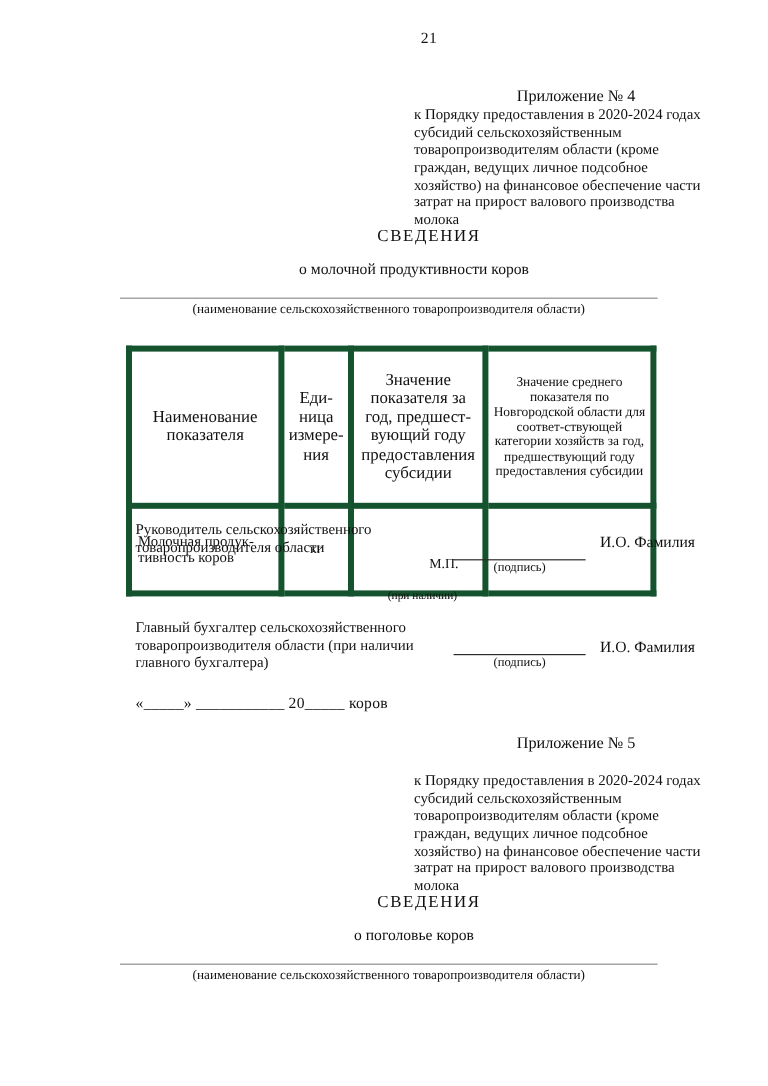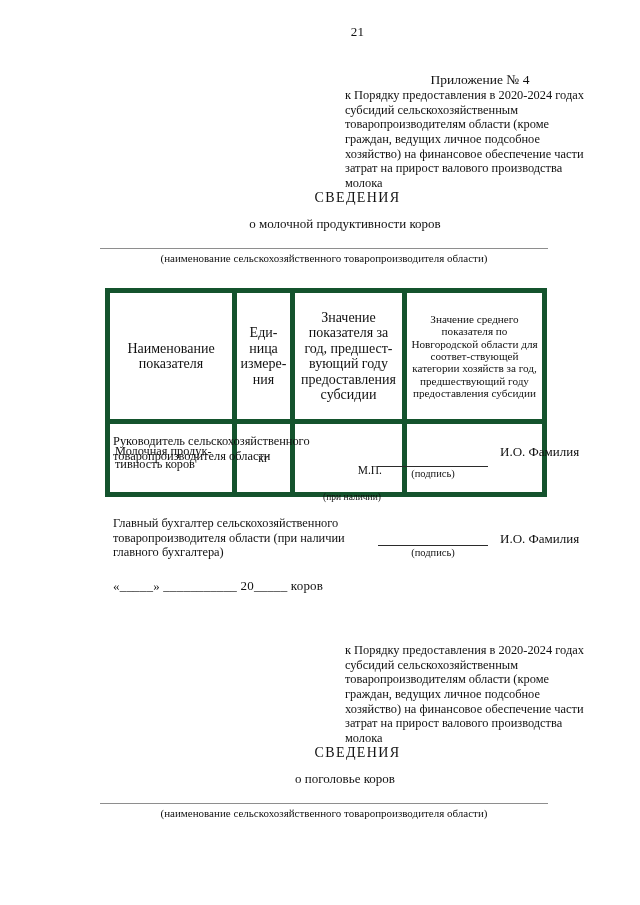--- a/index.html
+++ b/index.html
@@ -222,6 +222,7 @@
 
   <div class="date-line" style="left:113px; top:578px;">«_____» ___________ 20_____ коров</div>
 
+  <div class="appendix-title" style="top:611px;">Приложение № 5</div>
 
   <div class="appendix-body" style="top:643px;">к Порядку предоставления в 2020-2024 годах субсидий сельскохозяйственным товаропроизводителям области (кроме граждан, ведущих личное подсобное хозяйство) на финансовое обеспечение части затрат на прирост валового производства молока</div>
 

